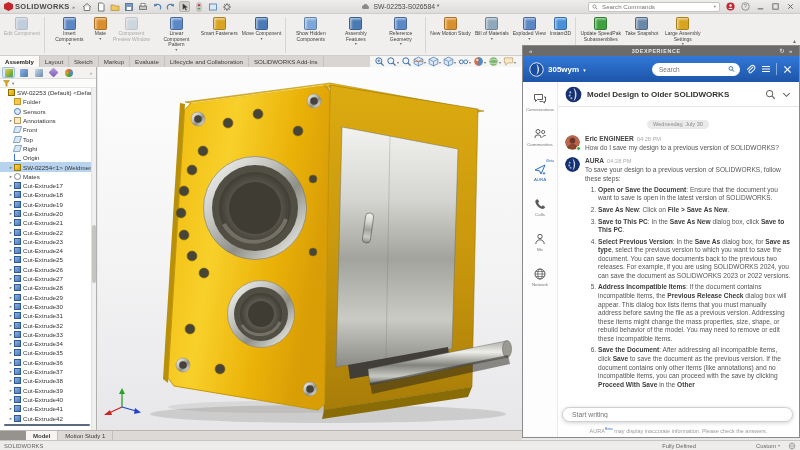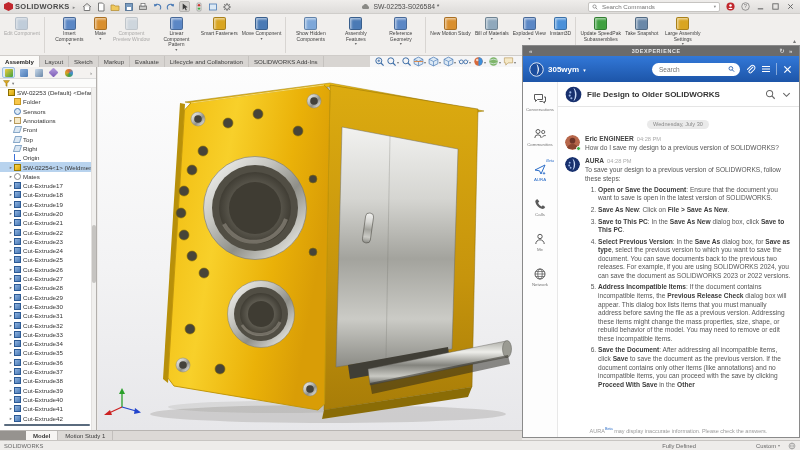--- a/index.html
+++ b/index.html
@@ -908,7 +908,7 @@
               <circle cx="4.4" cy="9" r="1" fill="#9db8e8"></circle>
               <circle cx="6" cy="11.5" r="1" fill="#9db8e8"></circle>
           </svg>
-          <span class="conv-title">File Design to Older SOLIDWORKS</span>
+          <span class="conv-title">Model Design to Older SOLIDWORKS</span>
           <span class="chat-hicon">
             <svg viewBox="0 0 12 12">
                 <circle cx="5" cy="5" r="3.4" fill="none" stroke="#666" stroke-width="1.1"></circle>

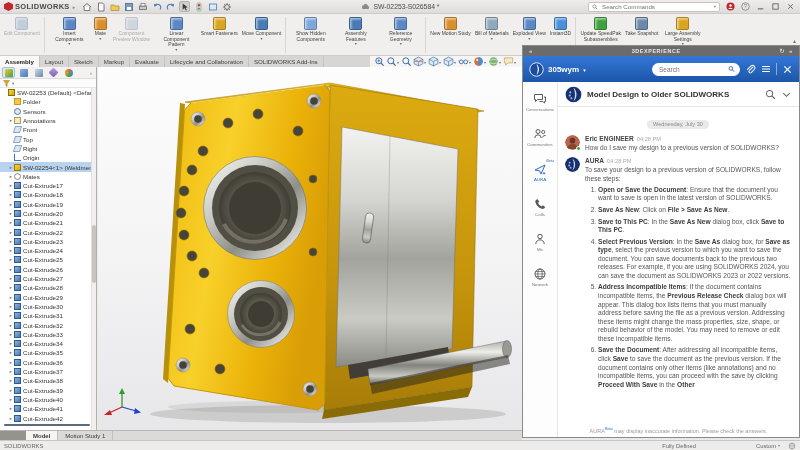--- a/index.html
+++ b/index.html
@@ -963,6 +963,9 @@
             </div>
           </div>
         </div>
+        <div class="chat-input">
+          <input placeholder="Start writing" style="">
+        </div>
         <div class="chat-disclaimer">
           <span>AURA</span><sup>Beta</sup>
           <span>may display inaccurate information. Please check the answers.</span>

